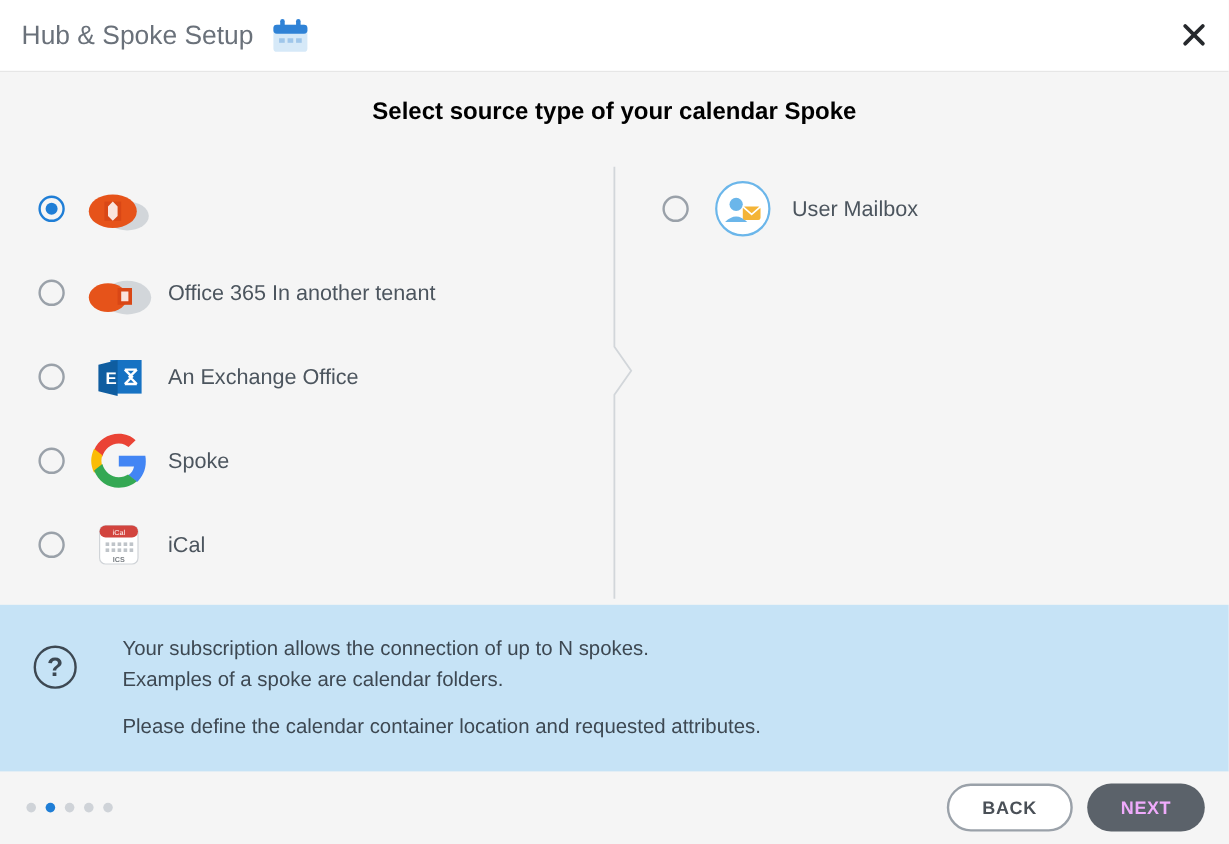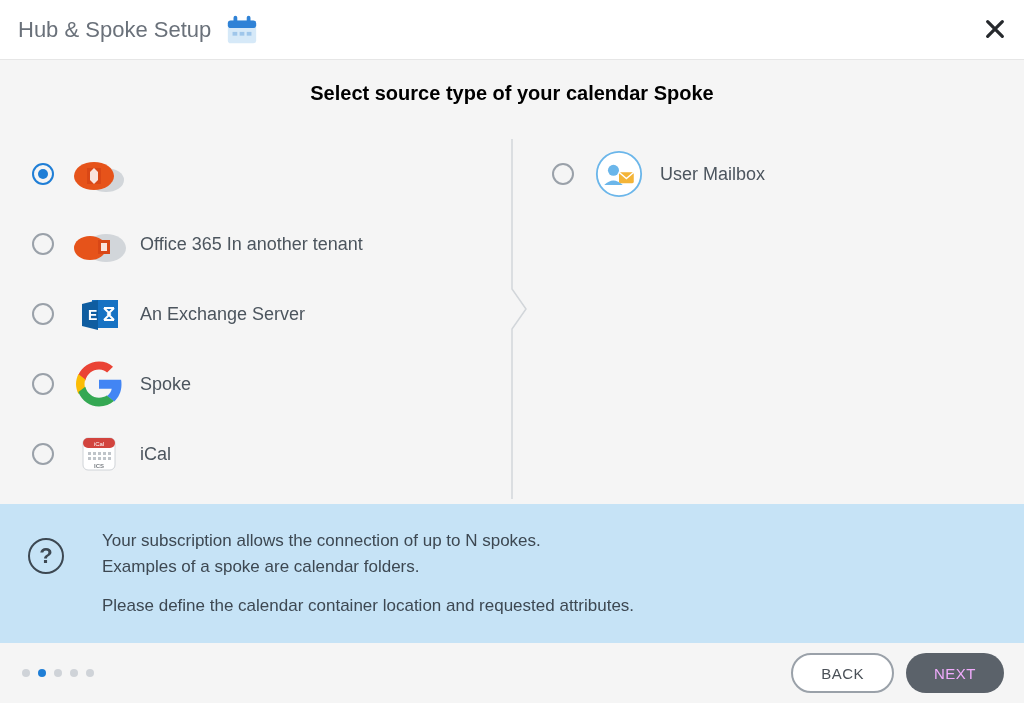--- a/index.html
+++ b/index.html
@@ -255,7 +255,7 @@
             <path d="M34 18 L44 18 M34 30 L44 30 M44 18 L38 24 L44 30 M34 18 L40 24 L34 30" stroke="#fff" stroke-width="2" fill="none"></path>
           </svg>
         </span>
-        <span class="opt-label">An Exchange Server</span>
+        <span class="opt-label">An Exchange Office</span>
       </div>
 
       <div class="option">

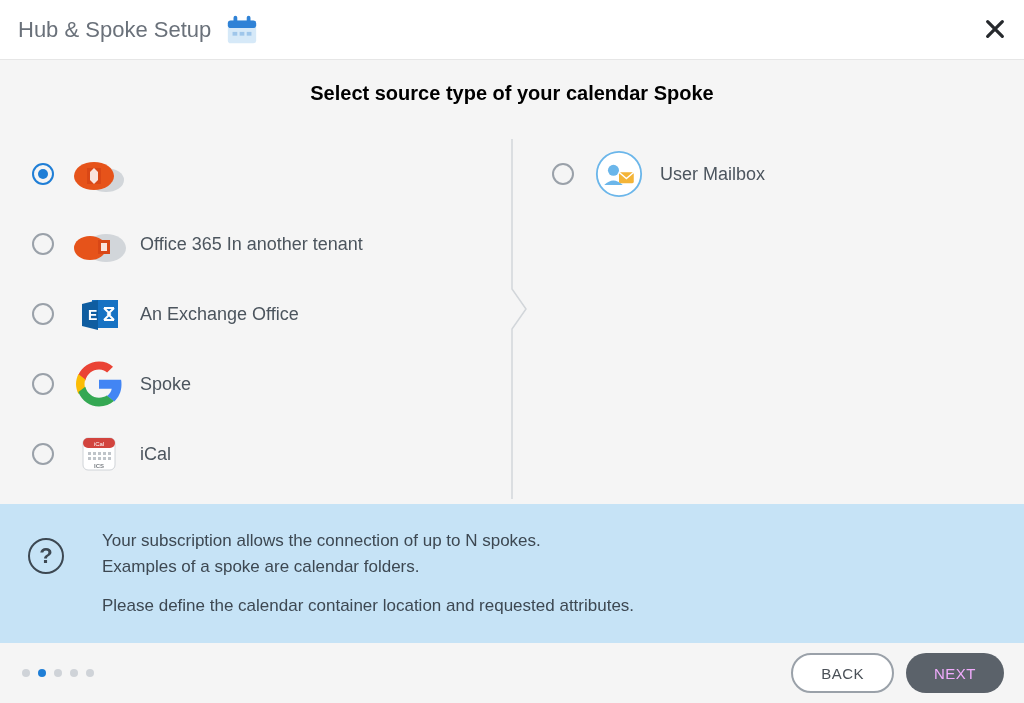--- a/index.html
+++ b/index.html
@@ -171,7 +171,7 @@
     padding: 0 28px;
     border-radius: 20px;
     font-size: 15px;
-    font-weight: 400;
+    font-weight: 700;
     letter-spacing: 0.5px;
     cursor: pointer;
     border: none;

